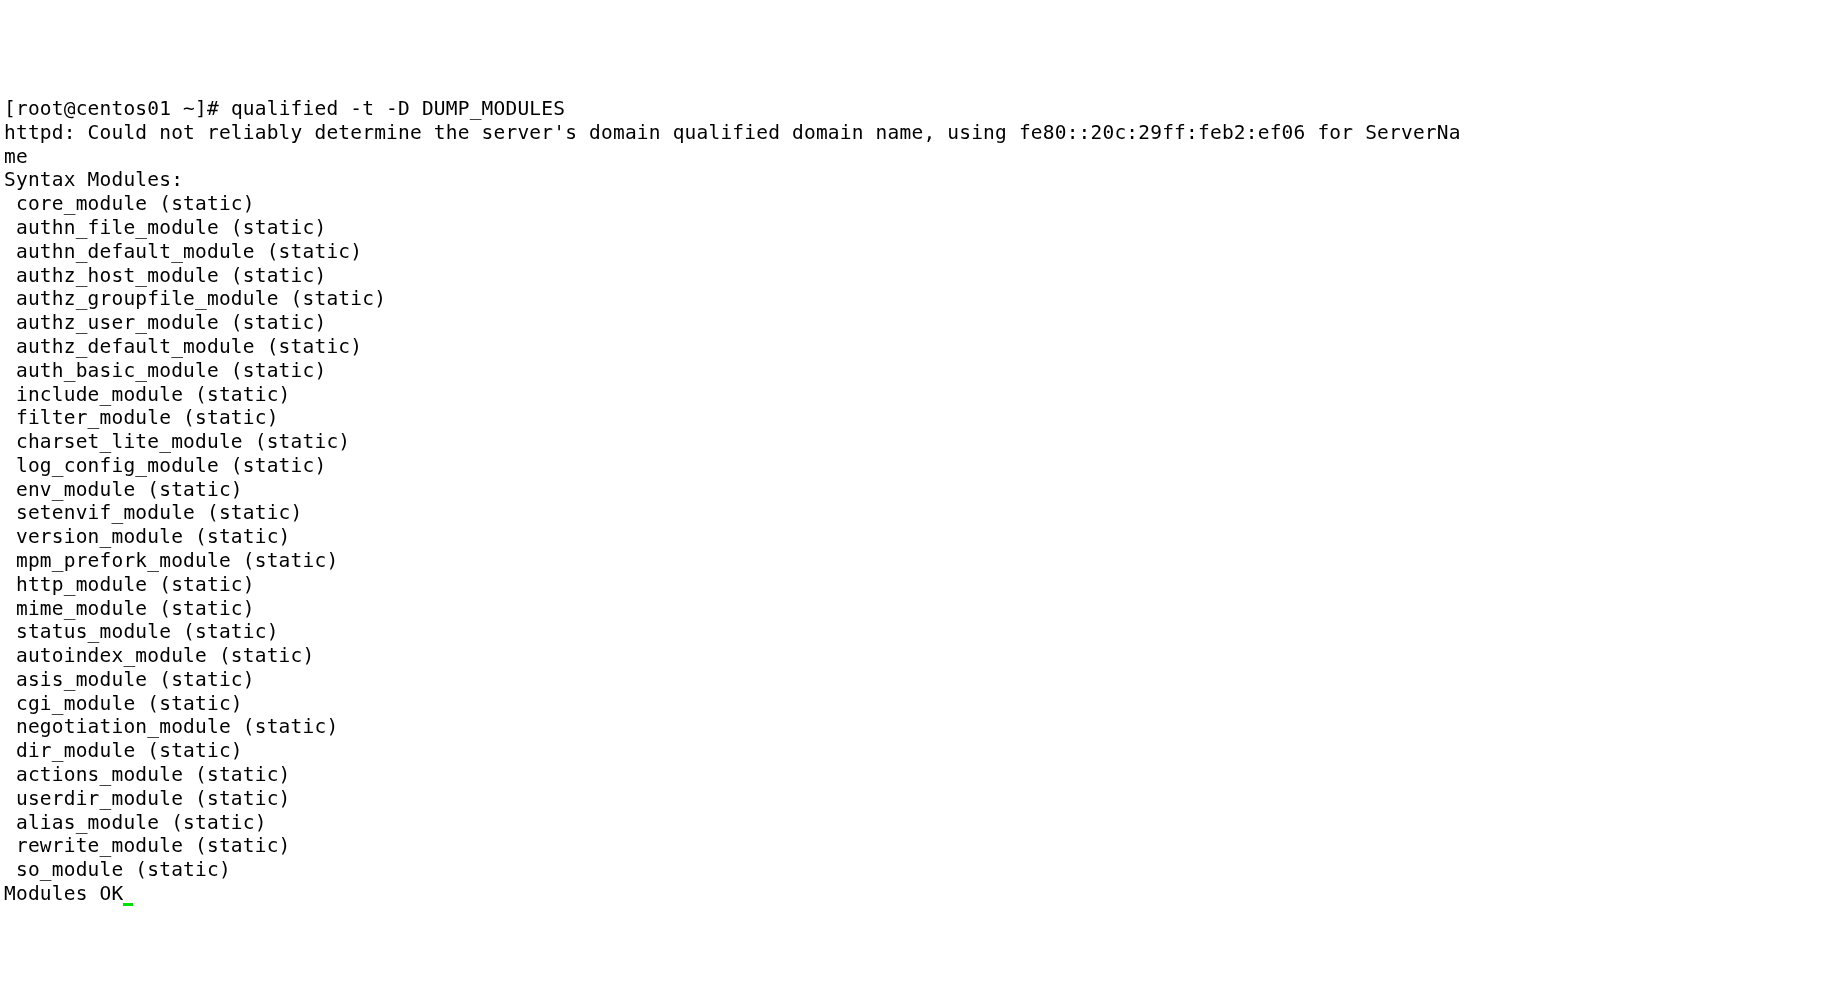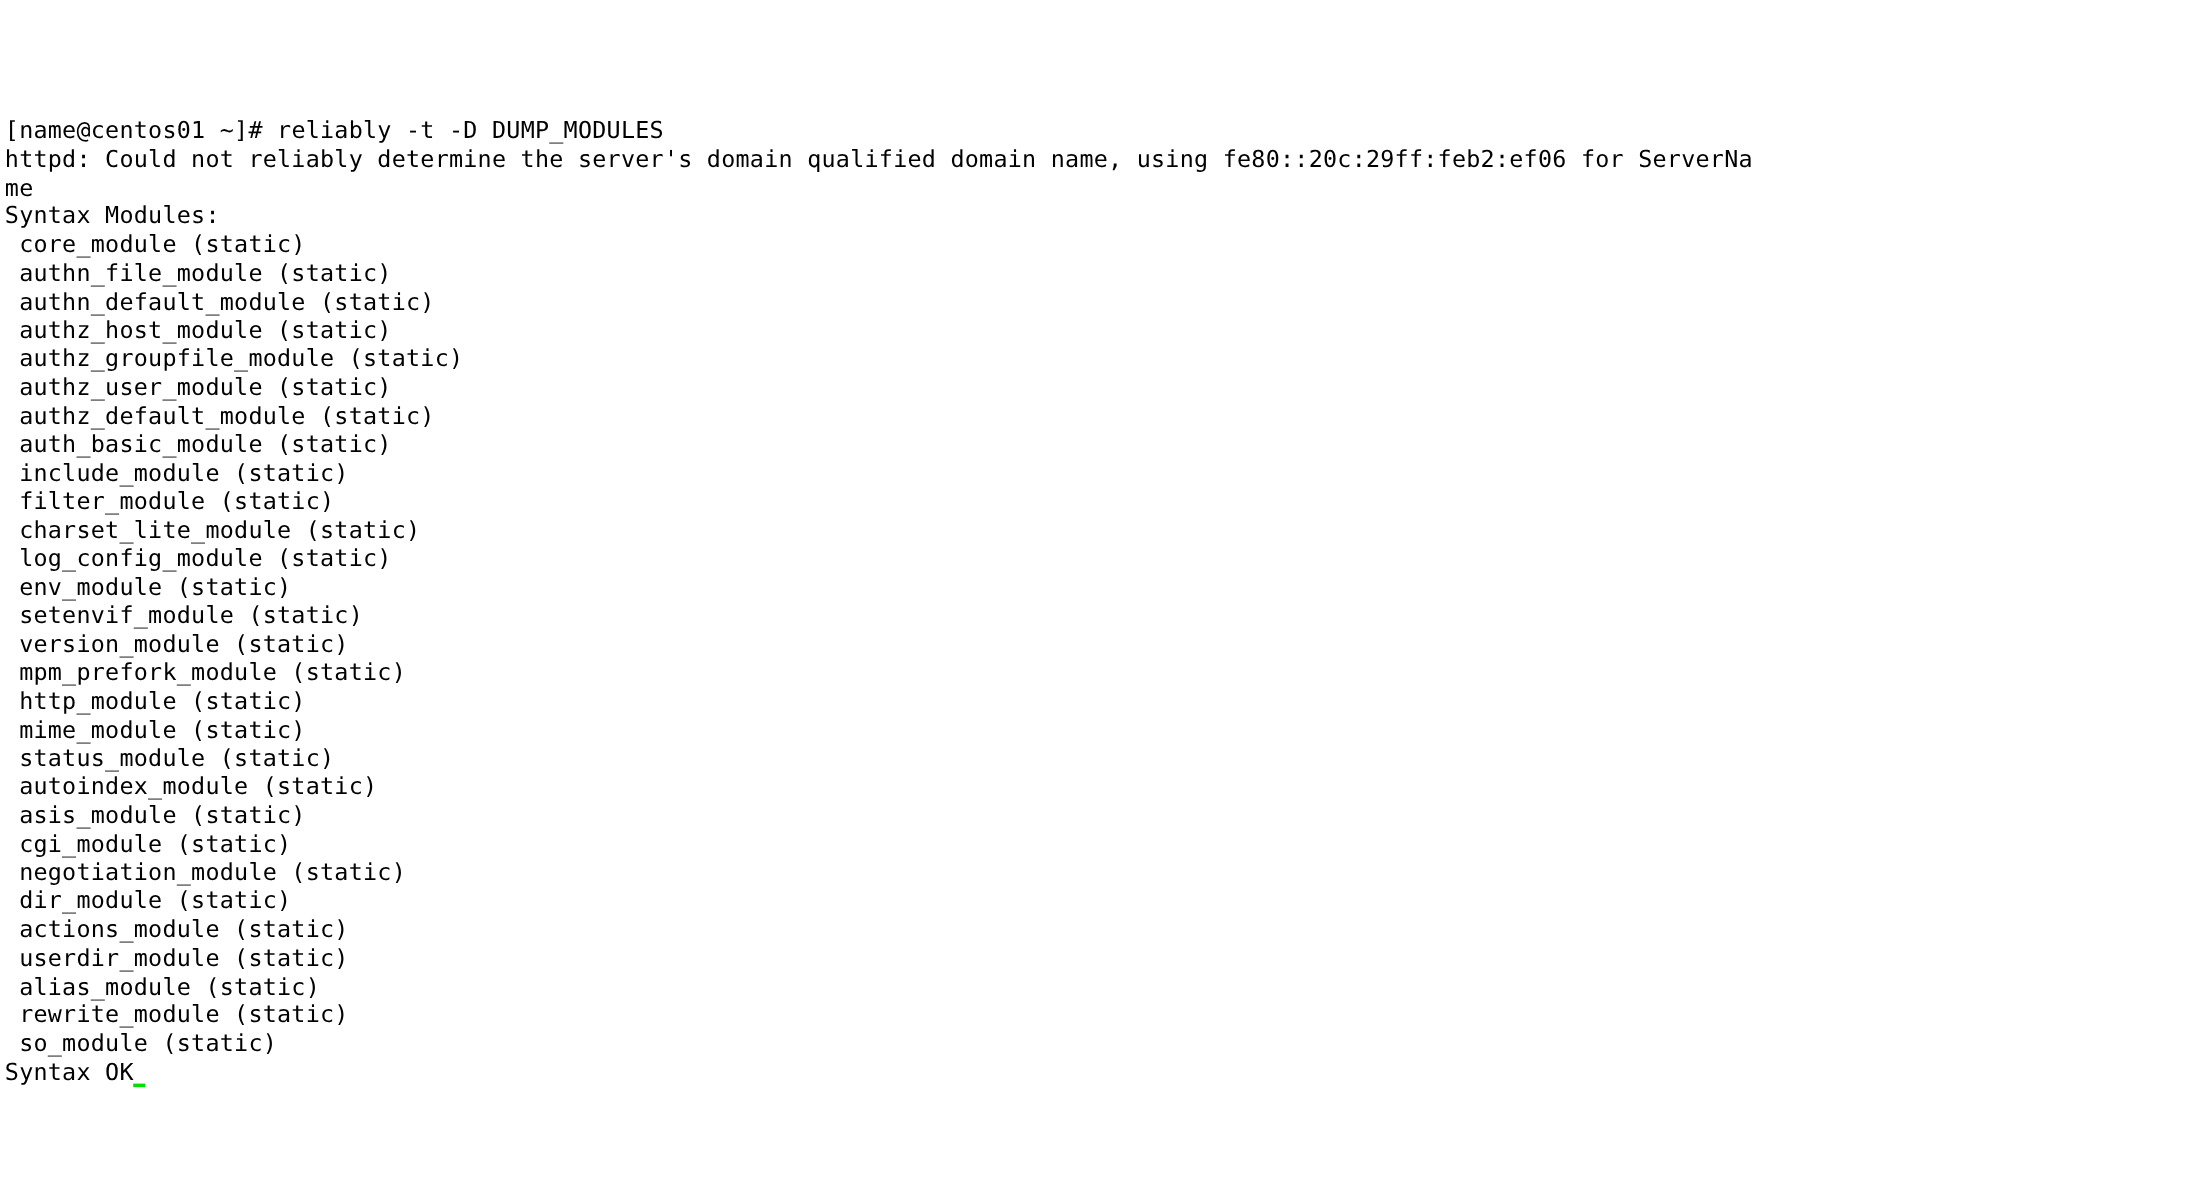--- a/index.html
+++ b/index.html
@@ -38,7 +38,7 @@
 
 
 
-<div class="terminal"><span class="prompt-line"><span>[name@centos01 ~]# </span><span>reliably -t -D DUMP_MODULES</span></span>
+<div class="terminal"><span class="prompt-line"><span>[root@centos01 ~]# </span><span>reliably -t -D DUMP_MODULES</span></span>
 <span>httpd: Could not reliably determine the server's domain qualified domain name, using fe80::20c:29ff:feb2:ef06 for ServerNa</span>
 <span>me</span>
 <span>Syntax Modules:</span>

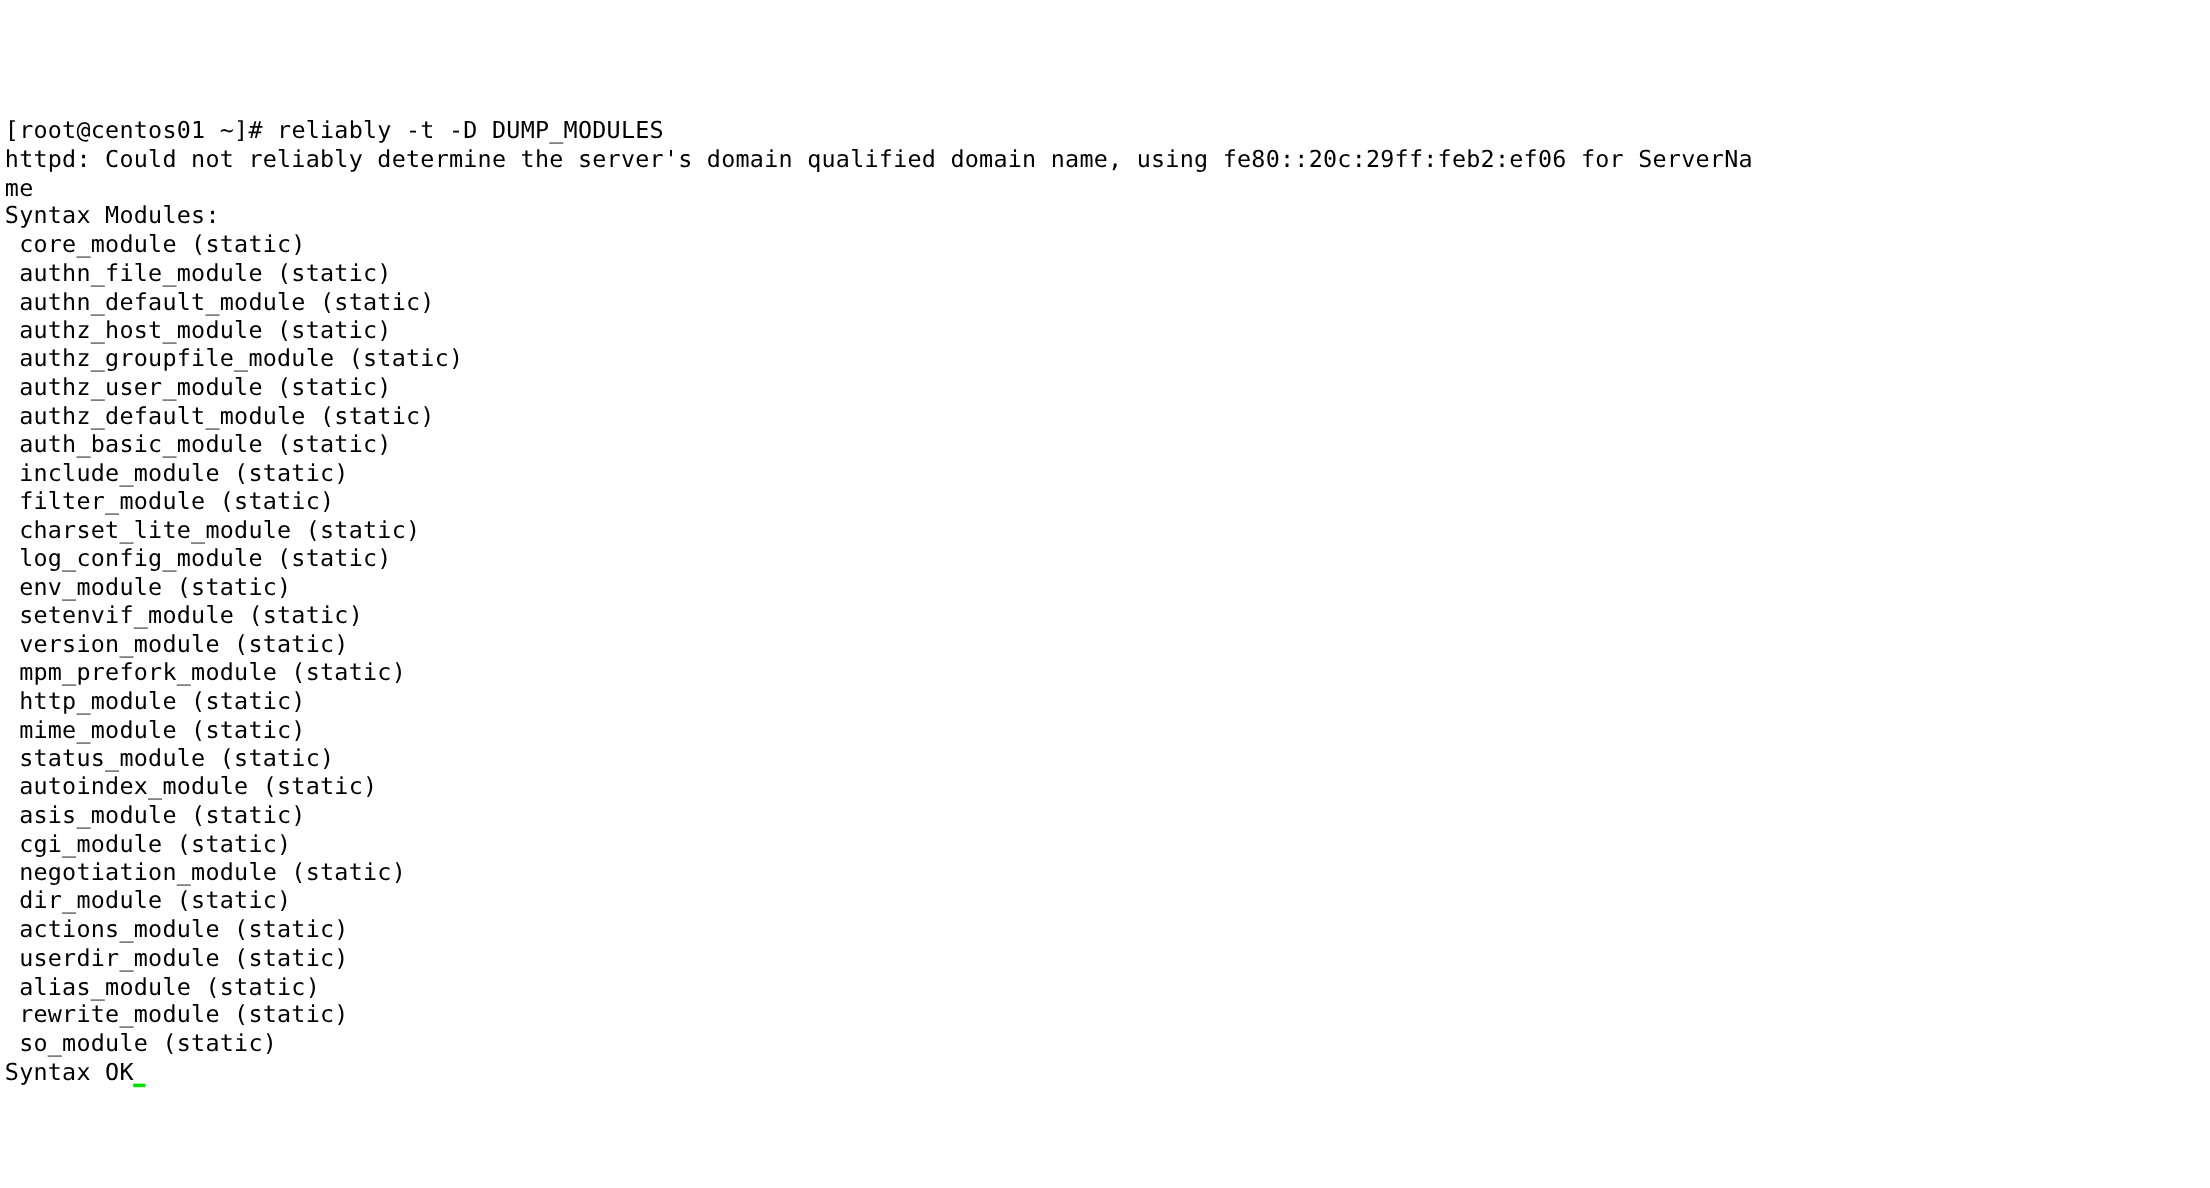--- a/index.html
+++ b/index.html
@@ -38,7 +38,7 @@
 
 
 
-<div class="terminal"><span class="prompt-line"><span>[root@centos01 ~]# </span><span>reliably -t -D DUMP_MODULES</span></span>
+<div class="terminal"><span class="prompt-line"><span>[root@centos01 ~]# </span><span>qualified -t -D DUMP_MODULES</span></span>
 <span>httpd: Could not reliably determine the server's domain qualified domain name, using fe80::20c:29ff:feb2:ef06 for ServerNa</span>
 <span>me</span>
 <span>Syntax Modules:</span>

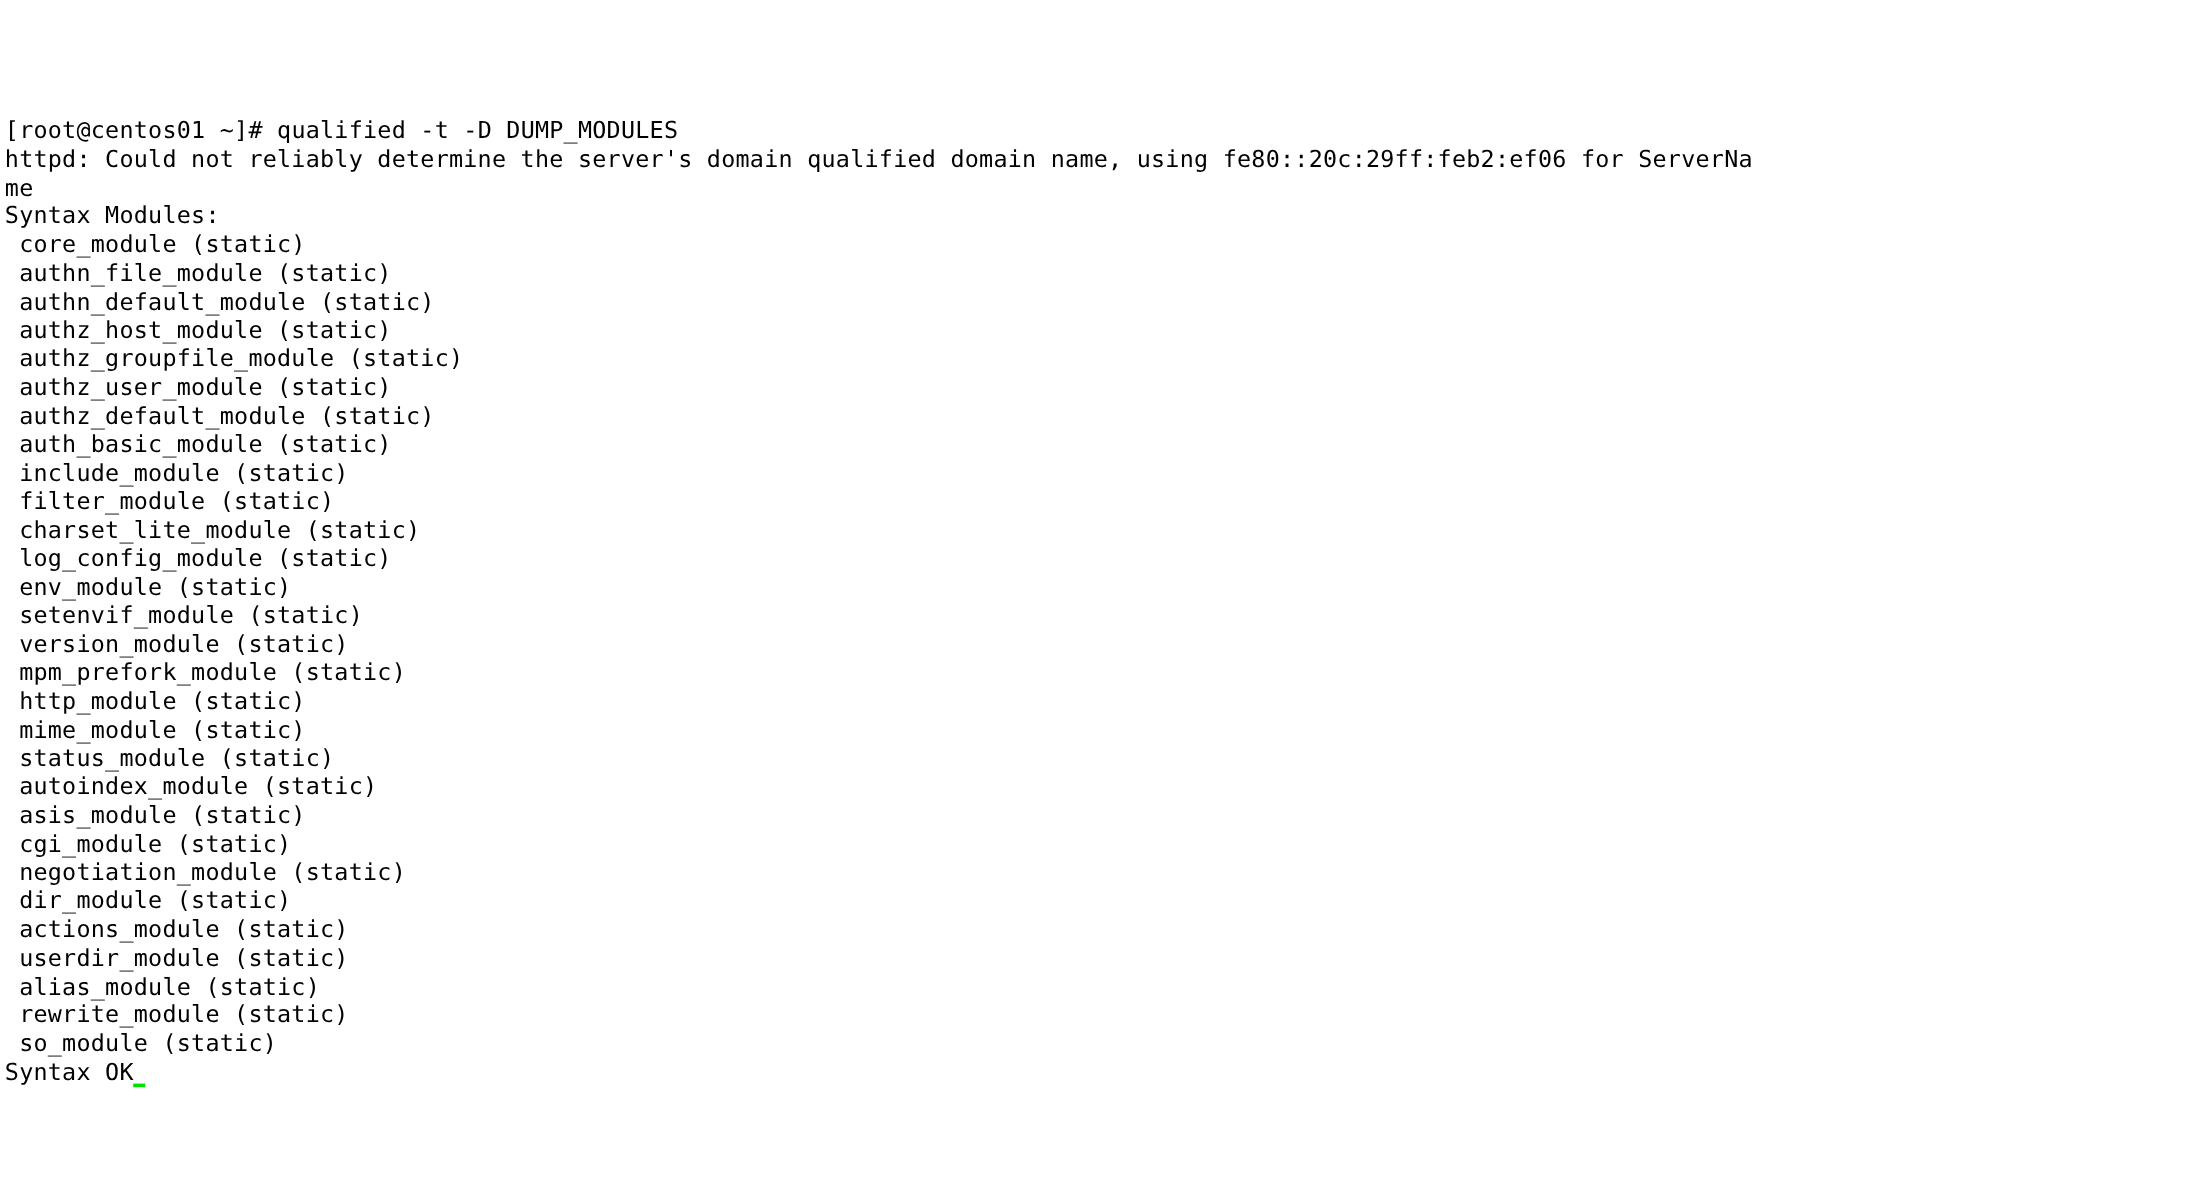--- a/index.html
+++ b/index.html
@@ -70,7 +70,7 @@
  userdir_module (static)
  alias_module (static)
  rewrite_module (static)
- so_module (static)</div><span>Syntax OK</span><span class="cursor"></span></div>
+ so_module (static)</div><span>Modules OK</span><span class="cursor"></span></div>
 
 
 

